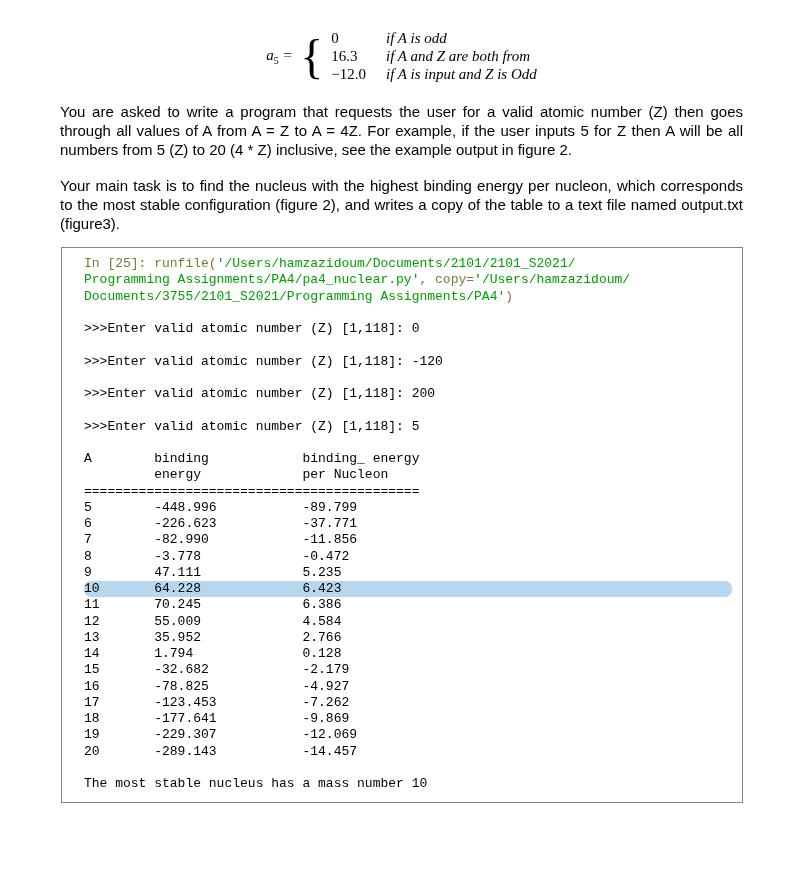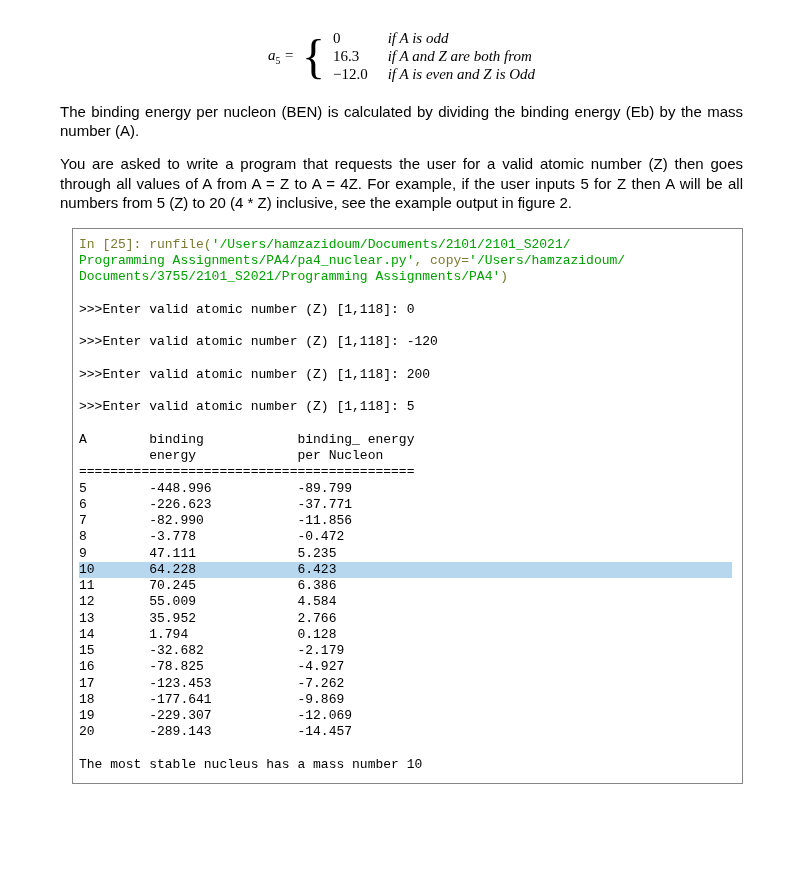--- a/index.html
+++ b/index.html
@@ -87,7 +87,7 @@
           </span>
         <span class="row">
             <span>−12.0</span>
-            <span class="cond">if A is even and Z is Odd</span>
+            <span class="cond">if A is input and Z is Odd</span>
           </span>
       </span>
     </span>

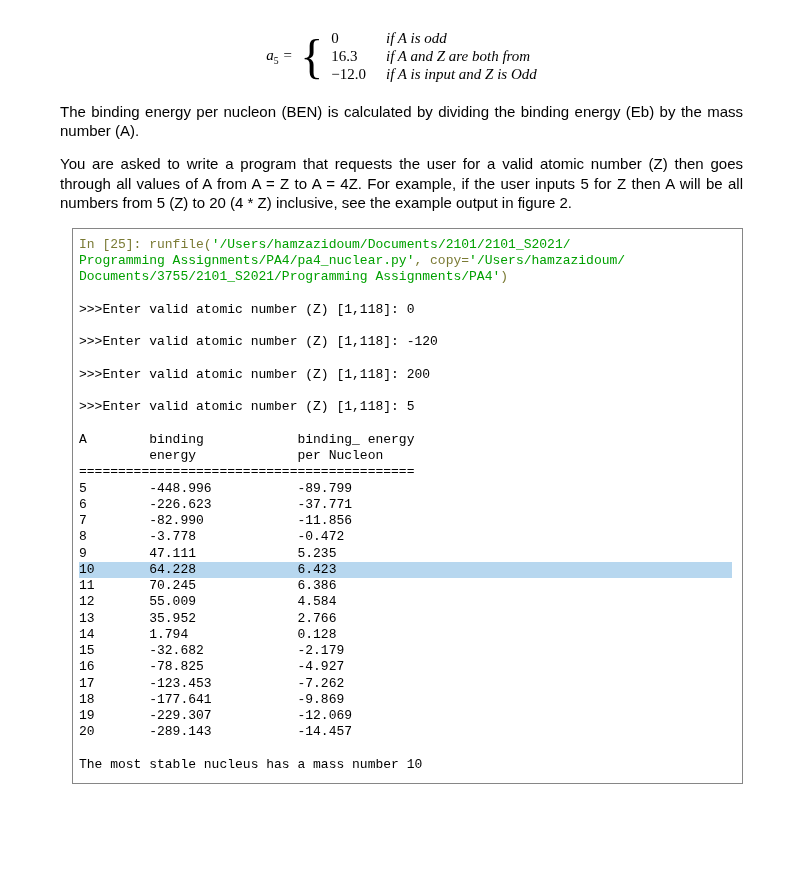--- a/index.html
+++ b/index.html
@@ -93,7 +93,6 @@
     </span>
   </div>
 
-  <p class="para">The binding energy per nucleon (BEN) is calculated by dividing the binding energy (Eb) by the mass number (A).</p>
 
   <p class="para" style="margin-bottom:16px">You are asked to write a program that requests the user for a valid atomic number (Z) then goes through all values of A from A = Z to A = 4Z. For example, if the user inputs 5 for Z then A will be all numbers from 5 (Z) to 20 (4 * Z) inclusive, see the example output in figure 2.</p>
 

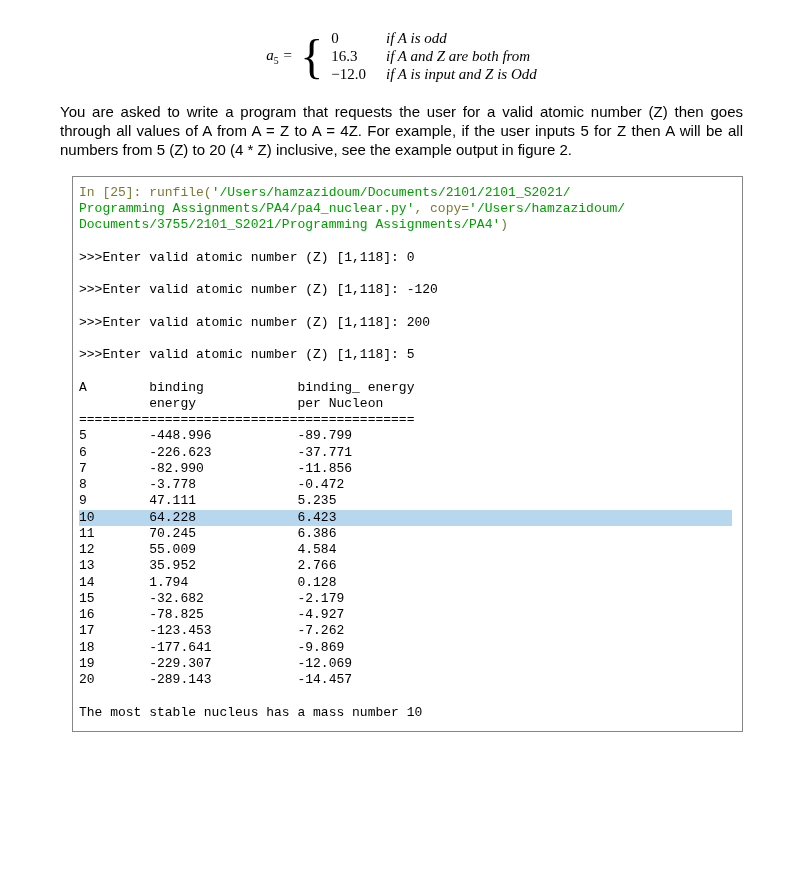--- a/index.html
+++ b/index.html
@@ -95,6 +95,7 @@
 
 
   <p class="para" style="margin-bottom:16px">You are asked to write a program that requests the user for a valid atomic number (Z) then goes through all values of A from A = Z to A = 4Z. For example, if the user inputs 5 for Z then A will be all numbers from 5 (Z) to 20 (4 * Z) inclusive, see the example output in figure 2.</p>
+  <p class="para">Your main task is to find the nucleus with the highest binding energy per nucleon, which corresponds to the most stable configuration (figure 2), and writes a copy of the table to a text file named output.txt (figure3).</p>
 
   <div class="output-block" id="console"><span class="runfile-mix">In [25]: </span><span class="runfile-mix">runfile(</span><span class="runfile-green">'/Users/hamzazidoum/Documents/2101/2101_S2021/
 Programming Assignments/PA4/pa4_nuclear.py'</span><span class="runfile-mix">, copy=</span><span class="runfile-green">'/Users/hamzazidoum/

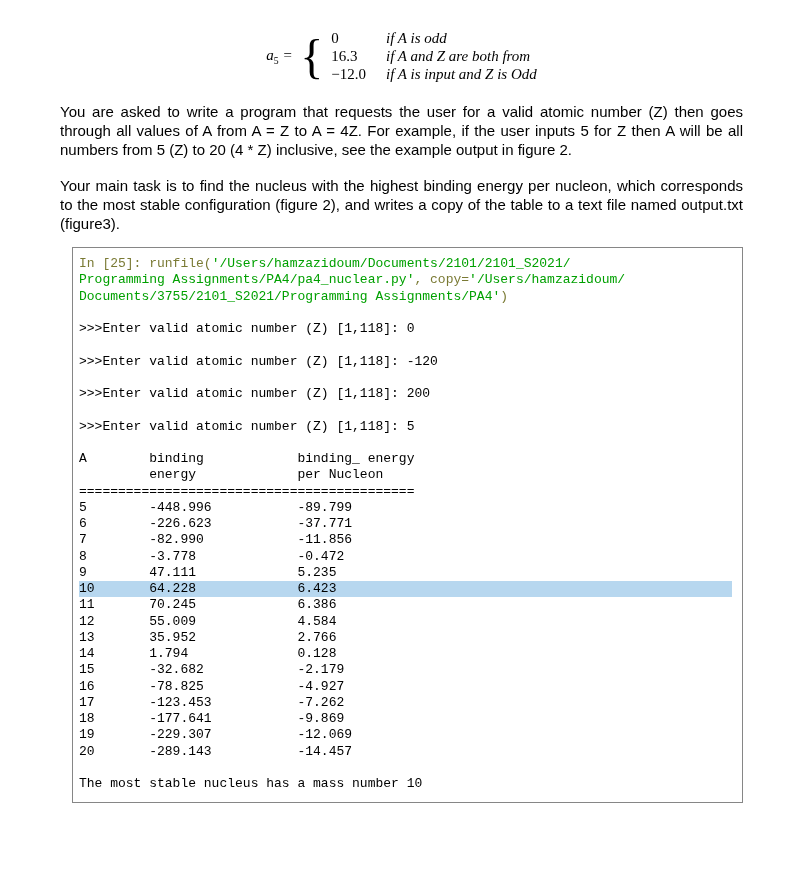--- a/index.html
+++ b/index.html
@@ -51,11 +51,11 @@
   .output-block {
     border: 1px solid #868686;
     background: #fff;
-    padding: 8px 10px 10px 6px;
+    padding: 8px 10px 10px 22px;
     font-family: "Courier New", monospace;
     font-size: 13px;
     line-height: 1.25;
-    margin: 8px 0 18px 12px;
+    margin: 8px 0 18px 1px;
     color: #000;
     white-space: pre;
   }

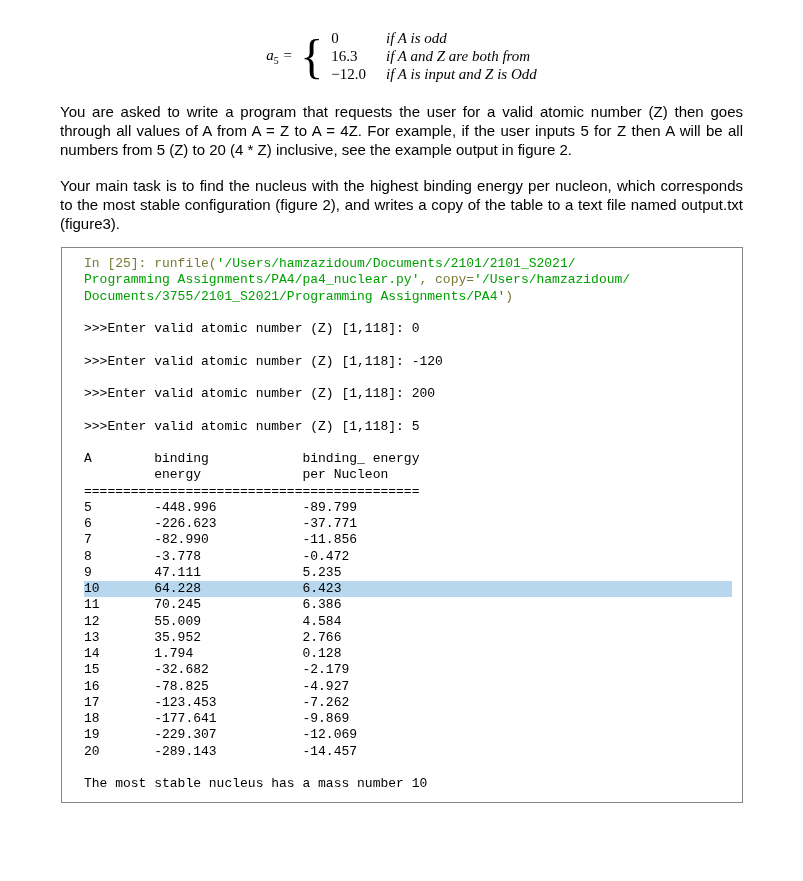--- a/index.html
+++ b/index.html
@@ -65,6 +65,7 @@
     display: inline-block;
     background: #b7d7ef;
     width: 100%;
+    border-radius: 7px;
   }
 </style>
 </head>

